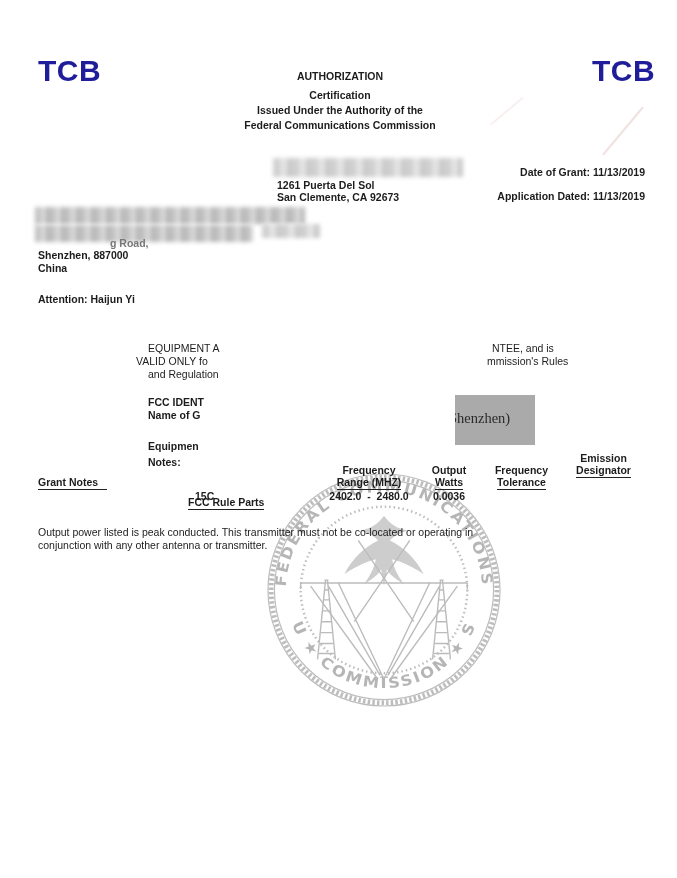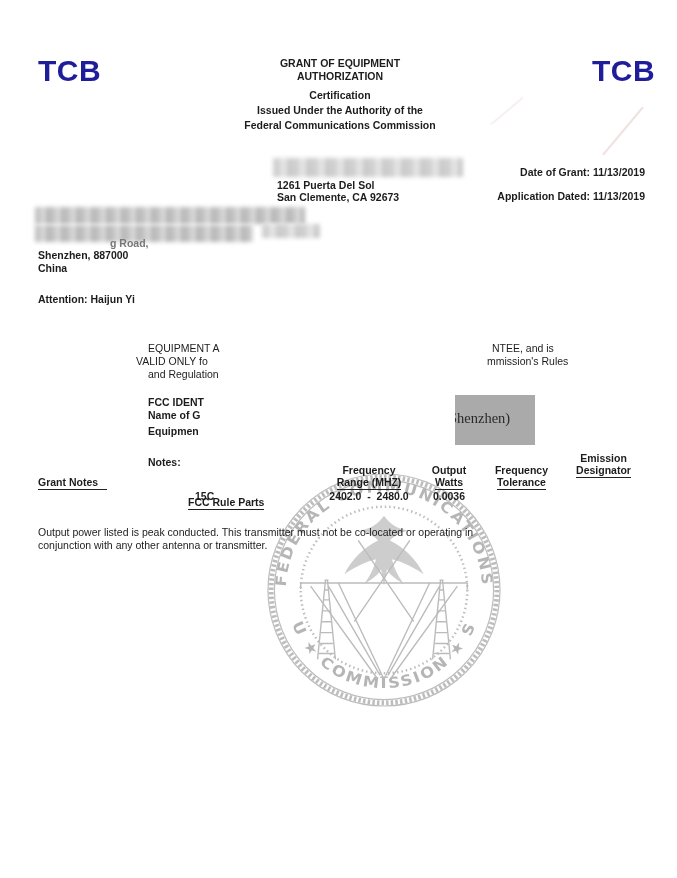--- a/index.html
+++ b/index.html
@@ -54,7 +54,6 @@
   <div class="abs streak2" style="left:486px; top:110px; width:42px;"></div>
 
   <div class="abs" style="left:170px; top:57px; width:340px; height:95px;">
-    <div class="cline" style="top:0;">GRANT OF EQUIPMENT</div>
     <div class="cline" style="top:13px;">AUTHORIZATION</div>
     <div class="cline" style="top:32px;">Certification</div>
     <div class="cline" style="top:47px;">Issued Under the Authority of the</div>

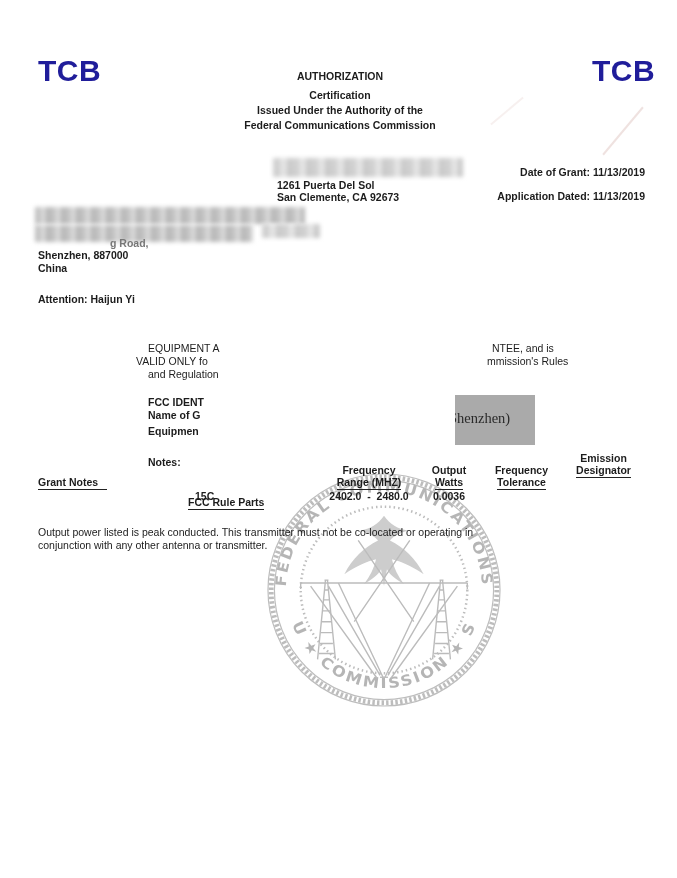--- a/index.html
+++ b/index.html
@@ -88,7 +88,7 @@
     <span>Shenzhen)</span>
   </div>
 
-  <div class="abs t b" style="left:148px; top:425px;">Equipmen</div>
+  <div class="abs t b" style="left:148px; top:440px;">Equipmen</div>
   <div class="abs t b" style="left:148px; top:456px;">Notes:</div>
 
   <svg class="abs" style="left:265px; top:471px; opacity:.85;" width="238" height="238" viewBox="0 0 240 240">

